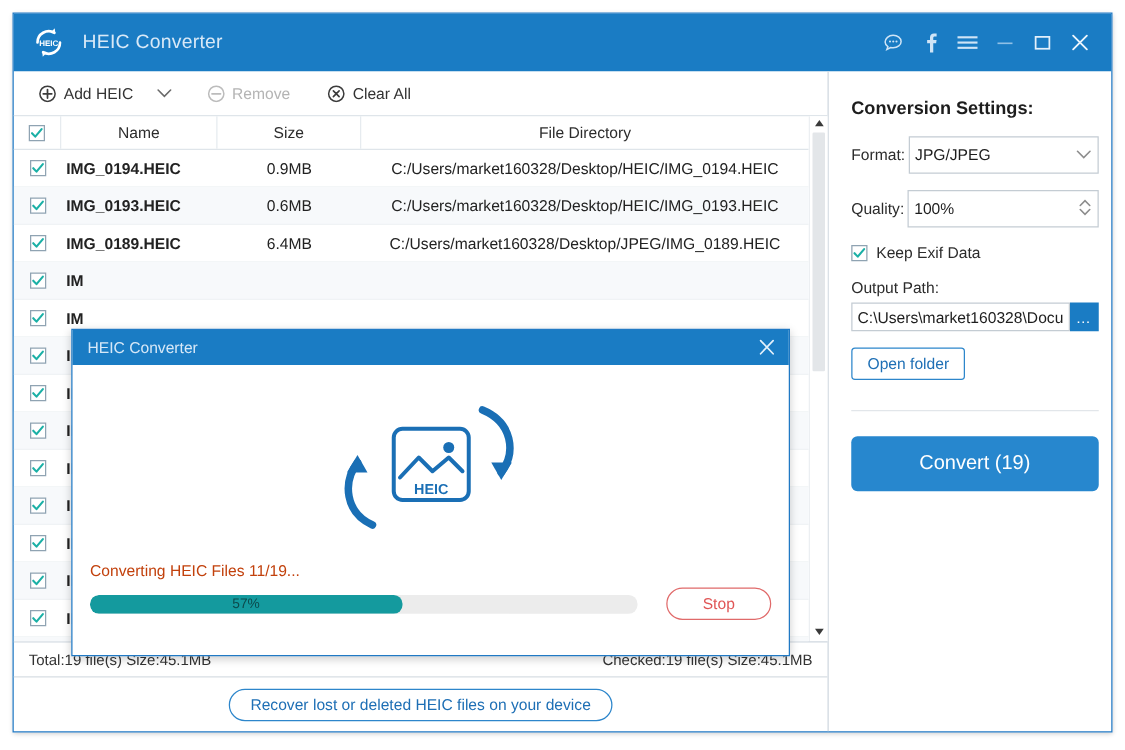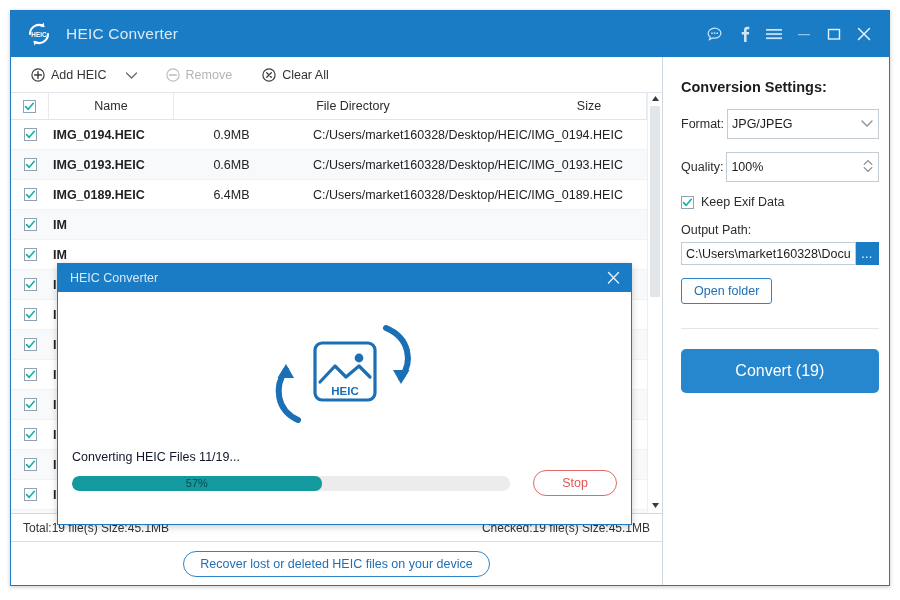--- a/index.html
+++ b/index.html
@@ -294,8 +294,8 @@
               </span>
             </div>
             <div class="th th-name">Name</div>
+            <div class="th th-size">Size</div>
             <div class="th th-dir">File Directory</div>
-            <div class="th th-size">Size</div>
           </div>
           <div class="tbody" id="tbody">
               <div class="row">

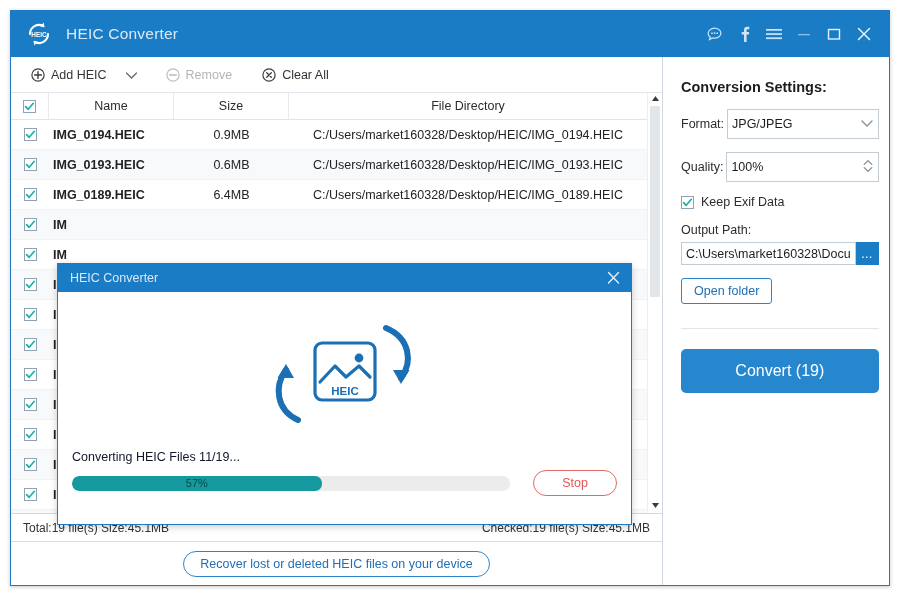--- a/index.html
+++ b/index.html
@@ -332,7 +332,7 @@
                 </div>
                 <div class="c-name">IMG_0189.HEIC</div>
                 <div class="c-size">6.4MB</div>
-                <div class="c-dir">C:/Users/market160328/Desktop/HEIC/IMG_0189.HEIC</div>
+                <div class="c-dir">C:/Users/market160328/Desktop/JPEG/IMG_0189.HEIC</div>
               </div>
               <div class="row alt">
                 <div class="c-check">

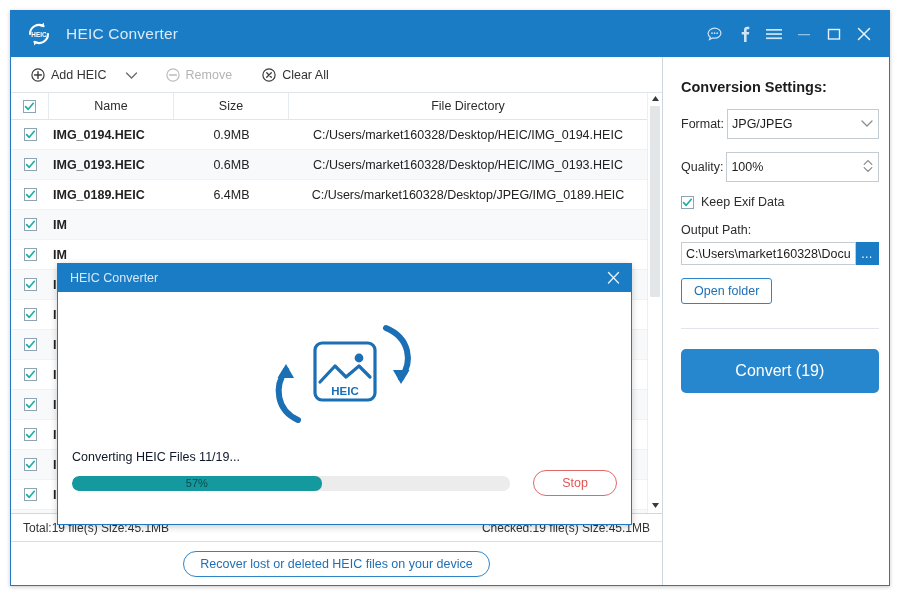--- a/index.html
+++ b/index.html
@@ -164,7 +164,7 @@
   .modal-close { color: #e3f0fb; display: flex; align-items: center; }
   .modal-body { flex: 1 1 auto; position: relative; padding: 0 14px; }
   .modal-art { display: flex; align-items: center; justify-content: center; padding-top: 24px; }
-  .prog-label { font-size: 12.5px; color: #0f172a; margin-top: 22px; }
+  .prog-label { font-size: 12.5px; color: #c2410c; margin-top: 22px; }
   .prog-row { display: flex; align-items: center; gap: 23px; margin-top: 6px; }
   .prog-outer {
     flex: 1 1 auto; height: 15px; background: #ececec; border-radius: 7px;

